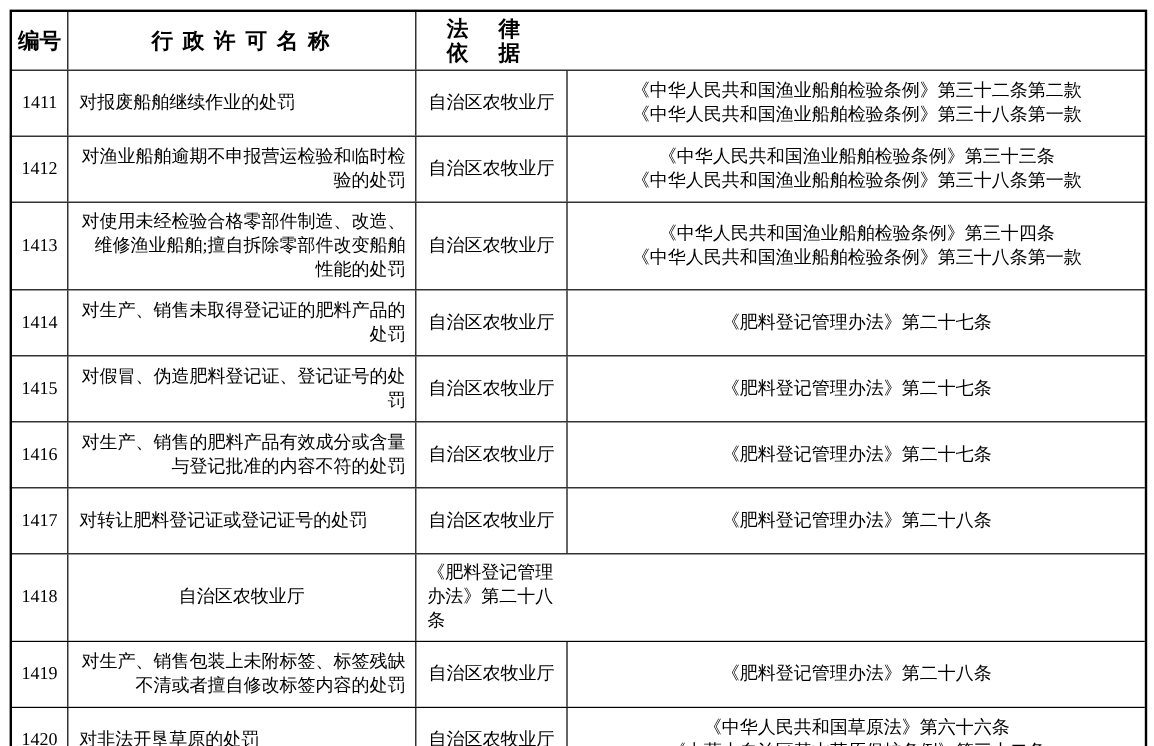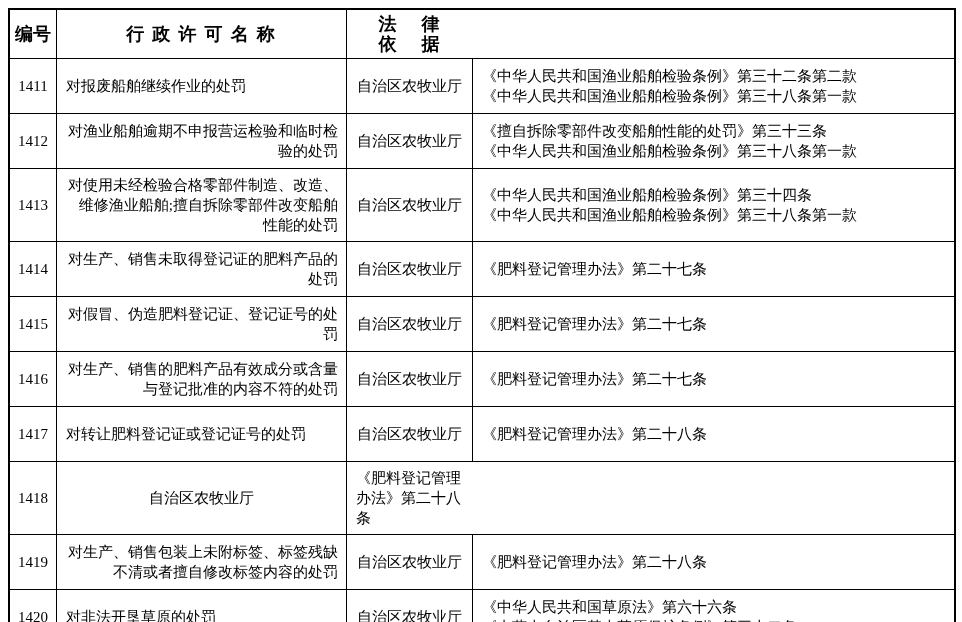--- a/index.html
+++ b/index.html
@@ -61,7 +61,6 @@
   .th.c-legal {
     letter-spacing: 1.4em;
     padding-left: 1.4em;
-    text-align: center;
   }
   .td.c-id {
     align-items: center;

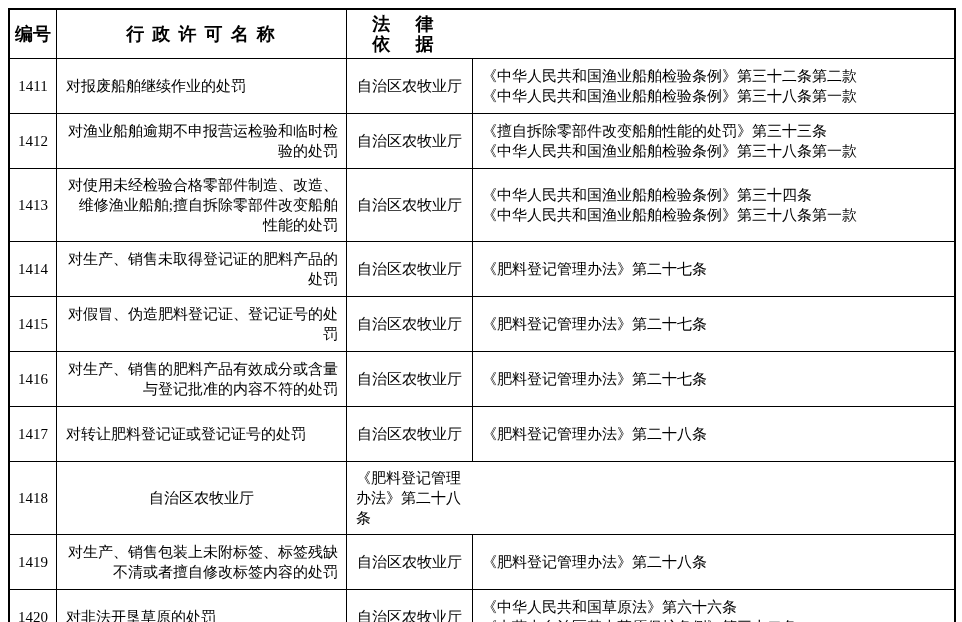--- a/index.html
+++ b/index.html
@@ -77,7 +77,7 @@
     padding: 6px 2px;
   }
   .td.c-legal {
-    align-items: flex-start;
+    align-items: center;
     text-align: left;
     padding: 6px 8px 6px 9px;
   }

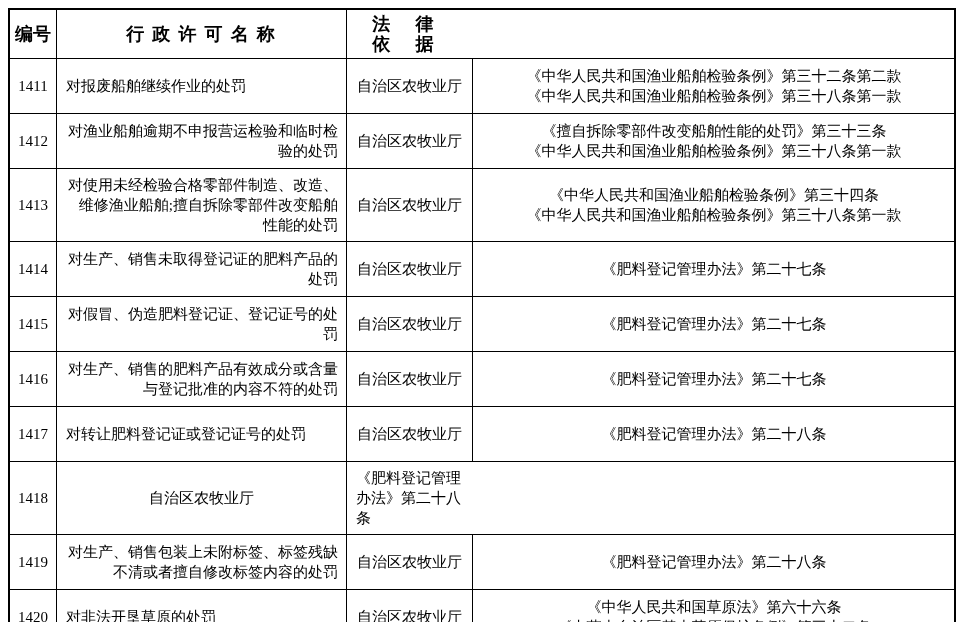--- a/index.html
+++ b/index.html
@@ -107,7 +107,7 @@
           <div class="td c-name">对渔业船舶逾期不申报营运检验和临时检验的处罚</div>
           <div class="td c-agency">自治区农牧业厅</div>
           <div class="td c-legal">
-            <div>《擅自拆除零部件改变船舶性能的处罚》第三十三条</div>
+            <div>《中华人民共和国渔业船舶检验条例》第三十三条</div>
             <div>《中华人民共和国渔业船舶检验条例》第三十八条第一款</div>
           </div>
         </div>

